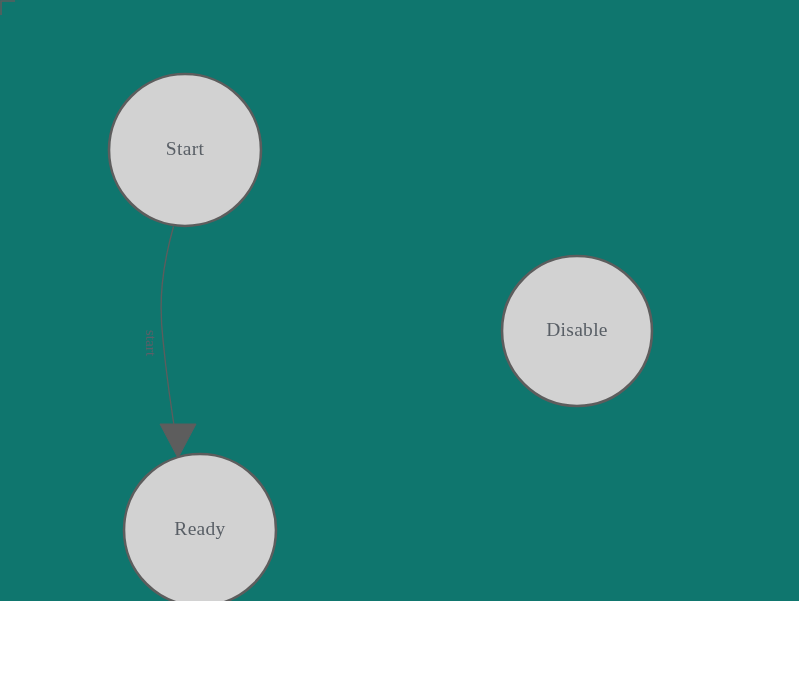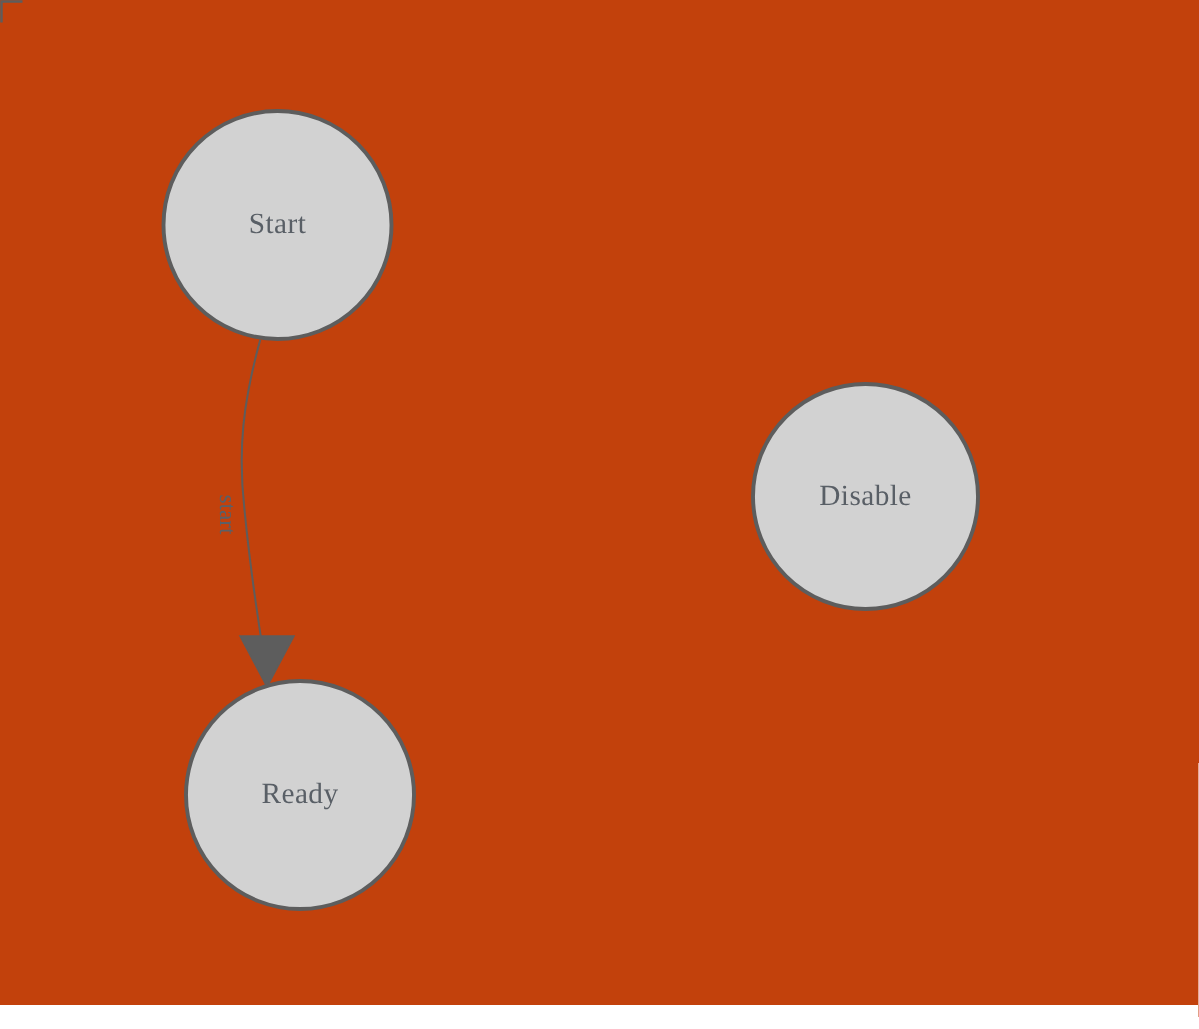--- a/index.html
+++ b/index.html
@@ -13,8 +13,8 @@
   #canvas {
     position: relative;
     width: 799px;
-    height: 670px;
-    background: #c2410c;
+    height: 601px;
+    background: #0f766e;
     overflow: hidden;
   }
   #graph-svg {

